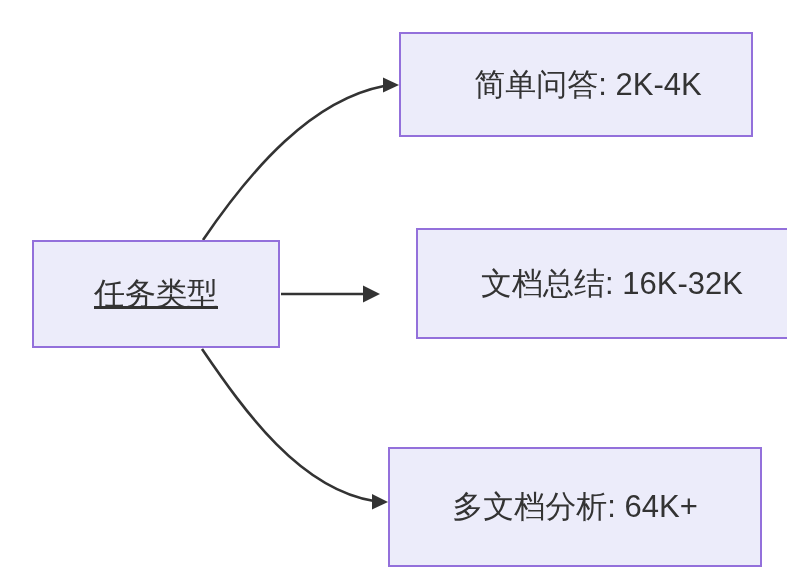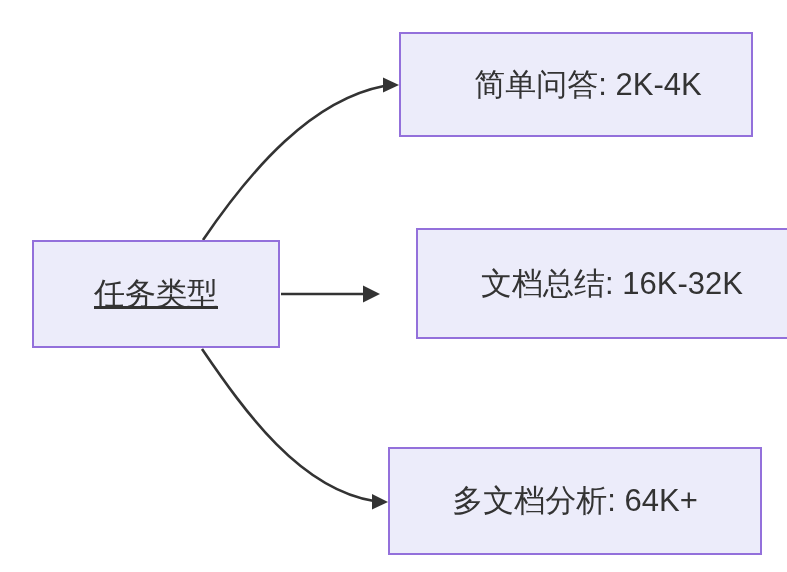--- a/index.html
+++ b/index.html
@@ -46,7 +46,7 @@
   .n-root   { left: 32px;  top: 240px; width: 248px; height: 108px; text-decoration: underline; }
   .n-top    { left: 399px; top: 32px;  width: 354px; height: 105px; padding-left: 24px; }
   .n-mid    { left: 380px; top: 228px; width: 392px; height: 111px; margin-left: 36px; }
-  .n-bottom { left: 388px; top: 447px; width: 374px; height: 108px; text-align: center; }
+  .n-bottom { left: 388px; top: 447px; width: 374px; height: 120px; text-align: center; }
 </style>
 </head>
 <body>

